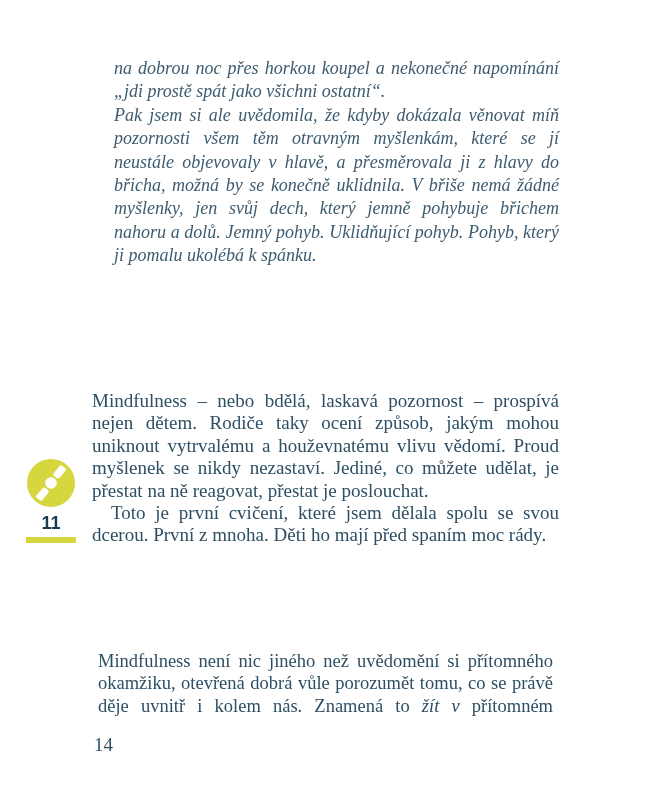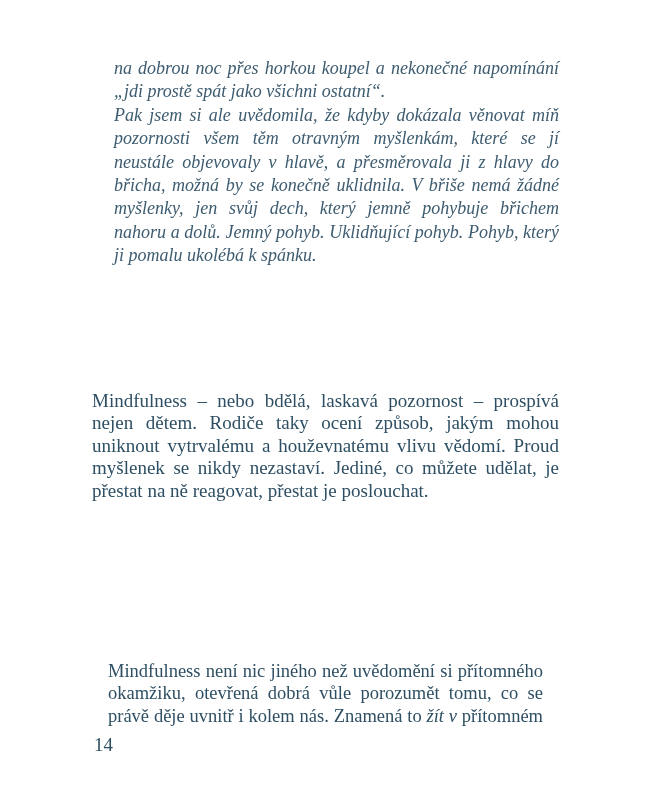--- a/index.html
+++ b/index.html
@@ -124,6 +124,23 @@
     <p><span>Mindfulness není nic jiného než uvědomění si přítomného okamžiku, otevřená dobrá vůle porozumět tomu, co se právě děje uvnitř i kolem nás. Znamená to </span><span class="it">žít v</span><span> přítomném</span></p>
   </section>
 
+  <aside class="margin-art">
+    <span>
+      <svg width="52" height="54" viewBox="0 0 52 54" aria-hidden="true">
+        <circle cx="26" cy="27" r="24" fill="#d6d63f"></circle>
+        <clipPath id="cdclip">
+            <circle cx="26" cy="27" r="20.5"></circle>
+          </clipPath>
+        <g clip-path="url(#cdclip)">
+          <rect x="32" y="6" width="7.5" height="17" rx="2.5" fill="#ffffff" transform="rotate(40 35.7 14.5)"></rect>
+          <rect x="12.5" y="31" width="7.5" height="17" rx="2.5" fill="#ffffff" transform="rotate(40 16.3 39.5)"></rect>
+        </g>
+        <circle cx="26" cy="27" r="5.8" fill="#ffffff"></circle>
+      </svg>
+    </span>
+    <div class="track-number">11</div>
+    <div class="accent-bar"></div>
+  </aside>
 
   <div class="page-number">14</div>
 

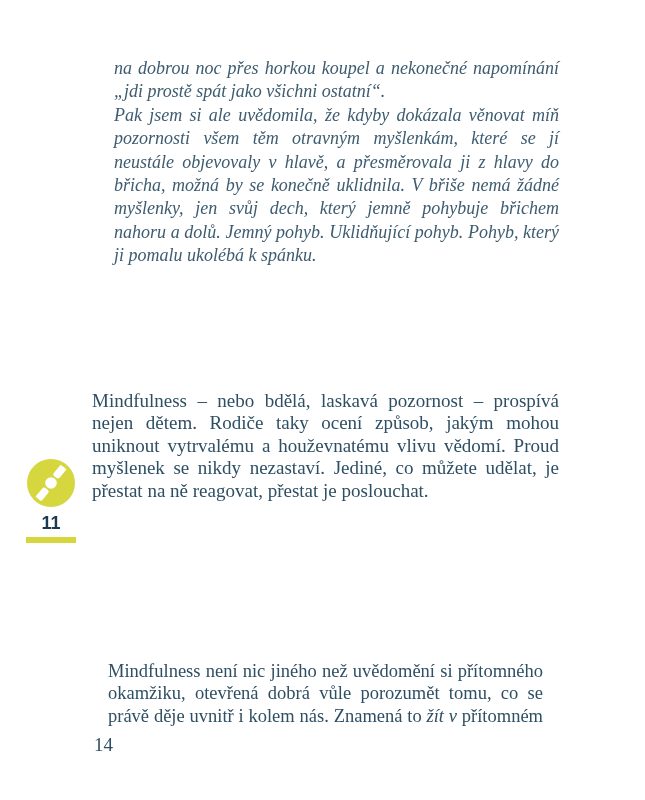--- a/index.html
+++ b/index.html
@@ -117,6 +117,7 @@
 
   <section class="body-block">
     <p>Mindfulness – nebo bdělá, laskavá pozornost – prospívá nejen dětem. Rodiče taky ocení způsob, jakým mohou uniknout vytrvalému a houževnatému vlivu vědomí. Proud myšlenek se nikdy nezastaví. Jediné, co můžete udělat, je přestat na ně reagovat, přestat je poslouchat.</p>
+    <p class="indent">Toto je první cvičení, které jsem dělala spolu se svou dcerou. První z mnoha. Děti ho mají před spaním moc rády.</p>
   </section>
 
 

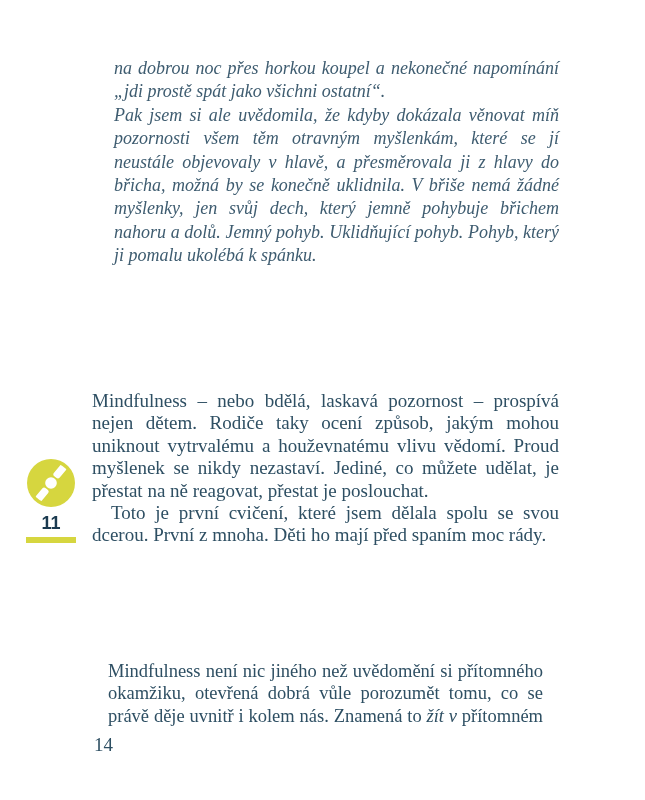--- a/index.html
+++ b/index.html
@@ -69,7 +69,7 @@
     text-align: justify;
     text-align-last: justify;
   }
-  .intro-block p { margin: 16px; }
+  .intro-block p { margin: 6px; }
   .intro-block .it { font-style: italic; }
   
   .margin-art {

